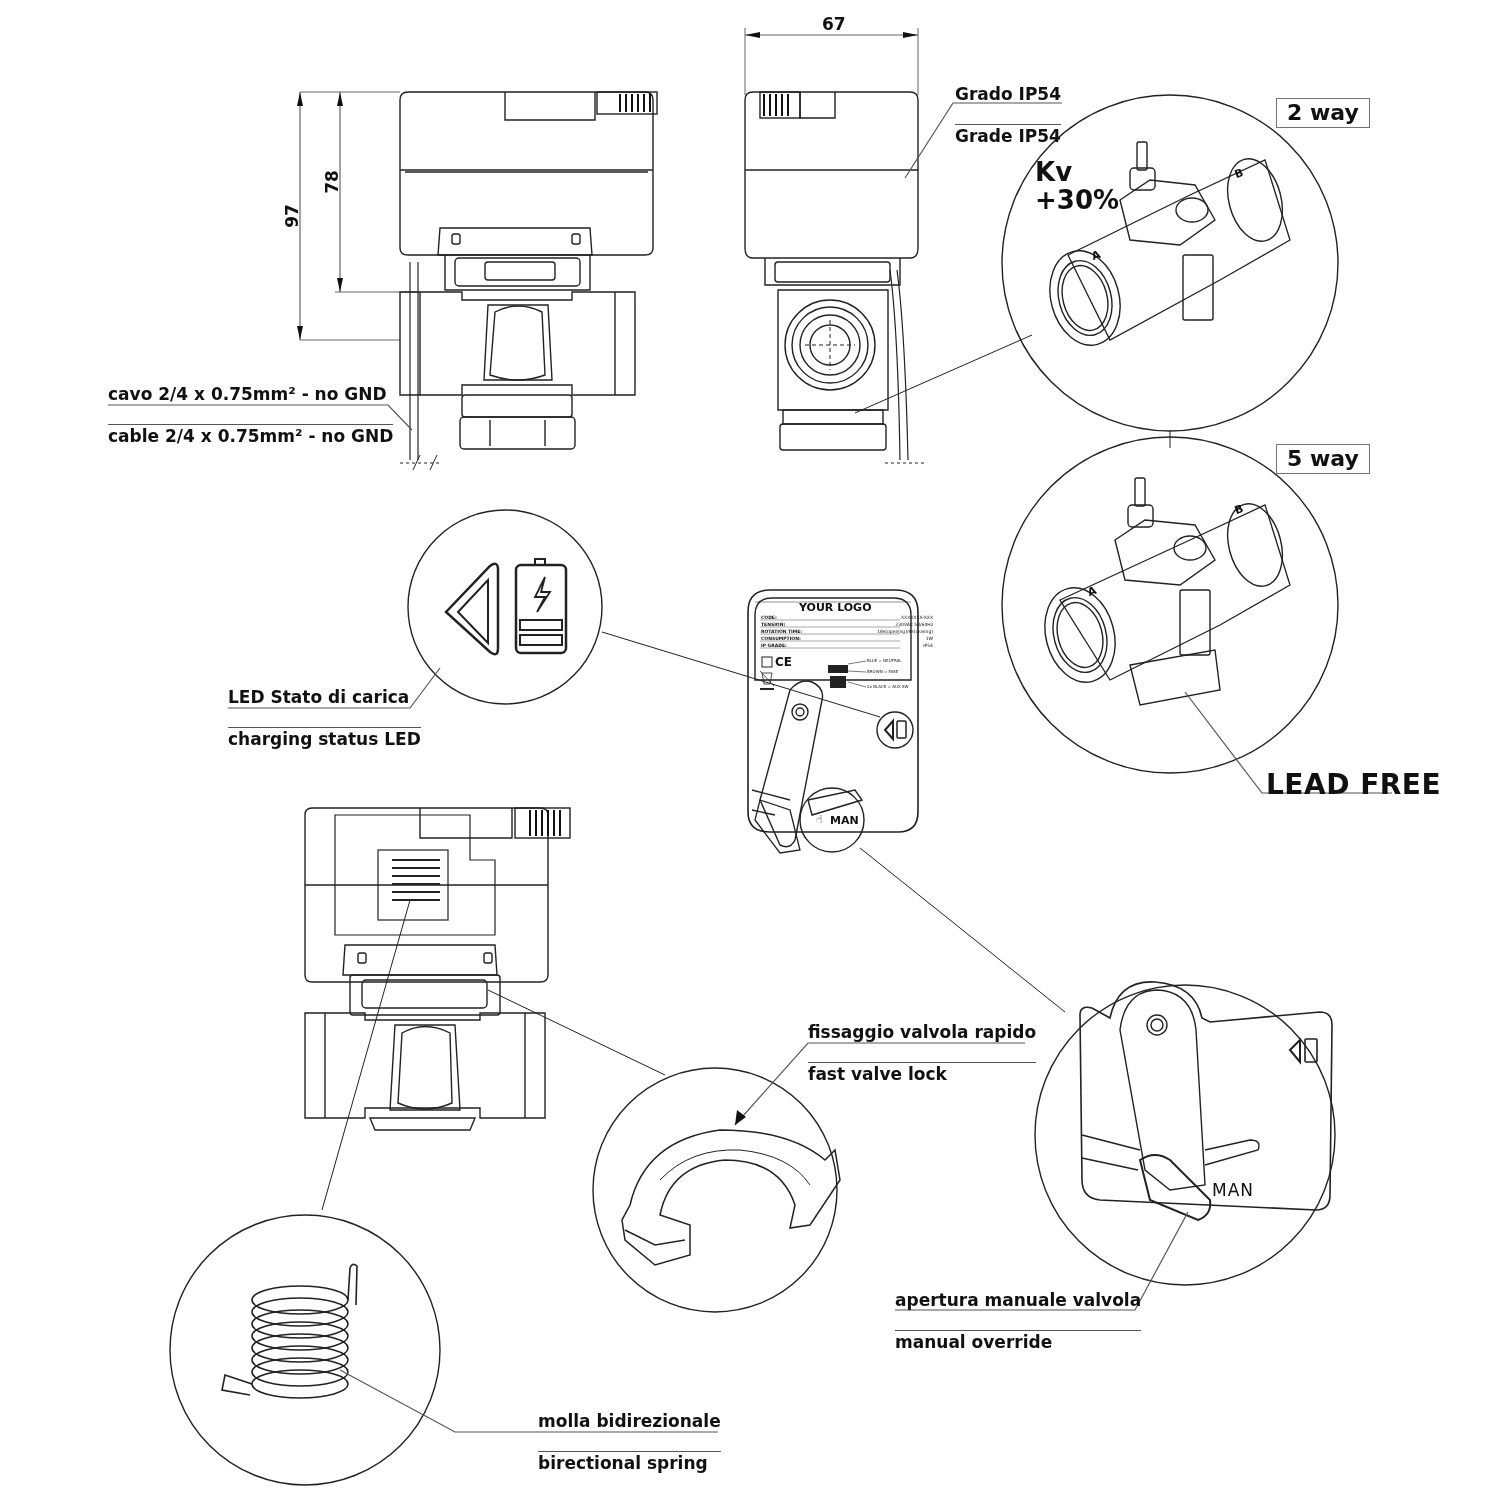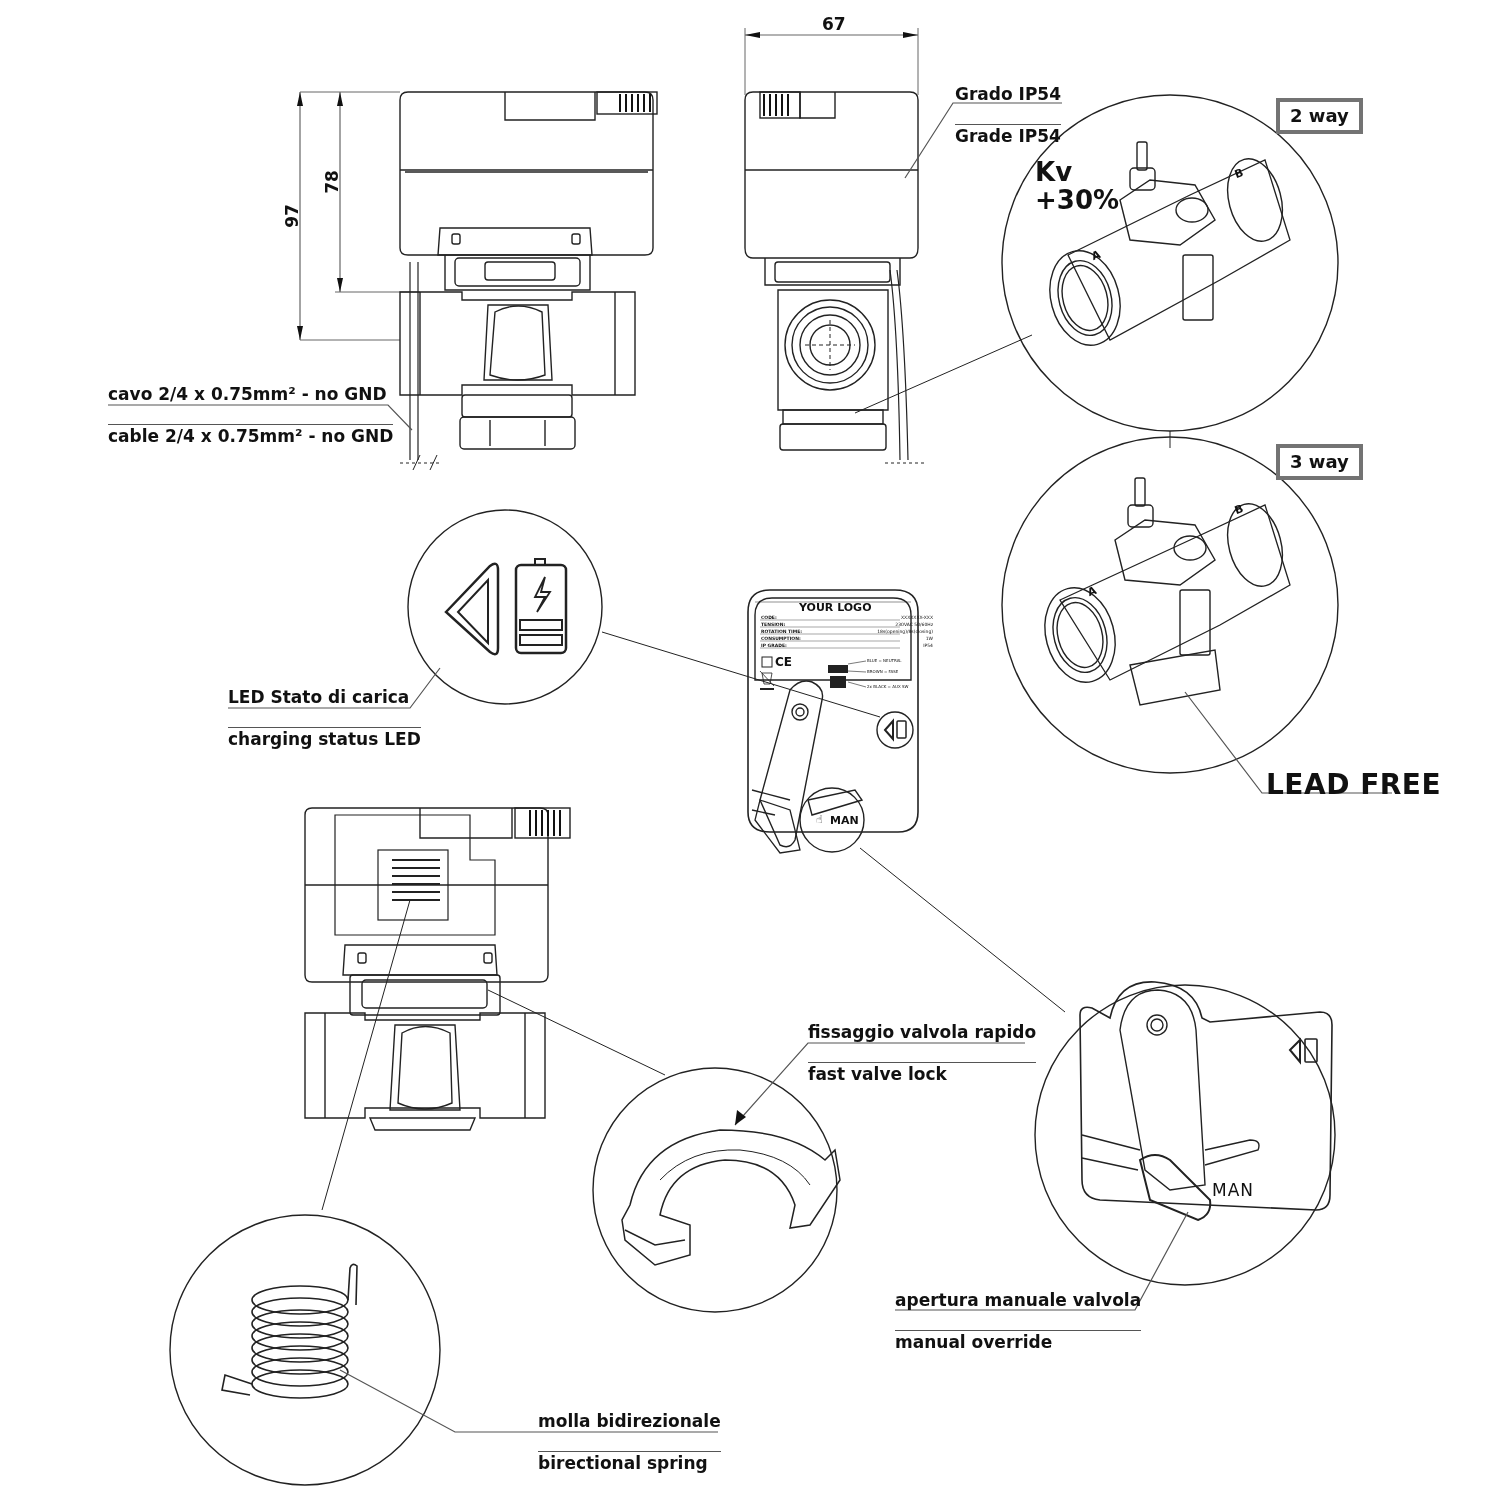--- a/index.html
+++ b/index.html
@@ -9,7 +9,7 @@
   .lbl .l1{display:block;padding-bottom:20px;border-bottom:1.5px solid #555;}
   .lbl .l2{display:block;padding-top:1px;}
   .right{}
-  .tag{position:absolute;border:4px solid #737373;font-weight:bold;font-size:18px;padding:0 10px;line-height:28px;background:#fff;}
+  .tag{position:absolute;border:1px solid #737373;font-weight:bold;font-size:22px;padding:0 10px;line-height:28px;background:#fff;}
   .dim{position:absolute;font-weight:bold;font-size:17px;}
   .rot{transform:rotate(-90deg);transform-origin:center;}
   .kv{position:absolute;font-weight:bold;font-size:26px;line-height:28px;text-align:left;}

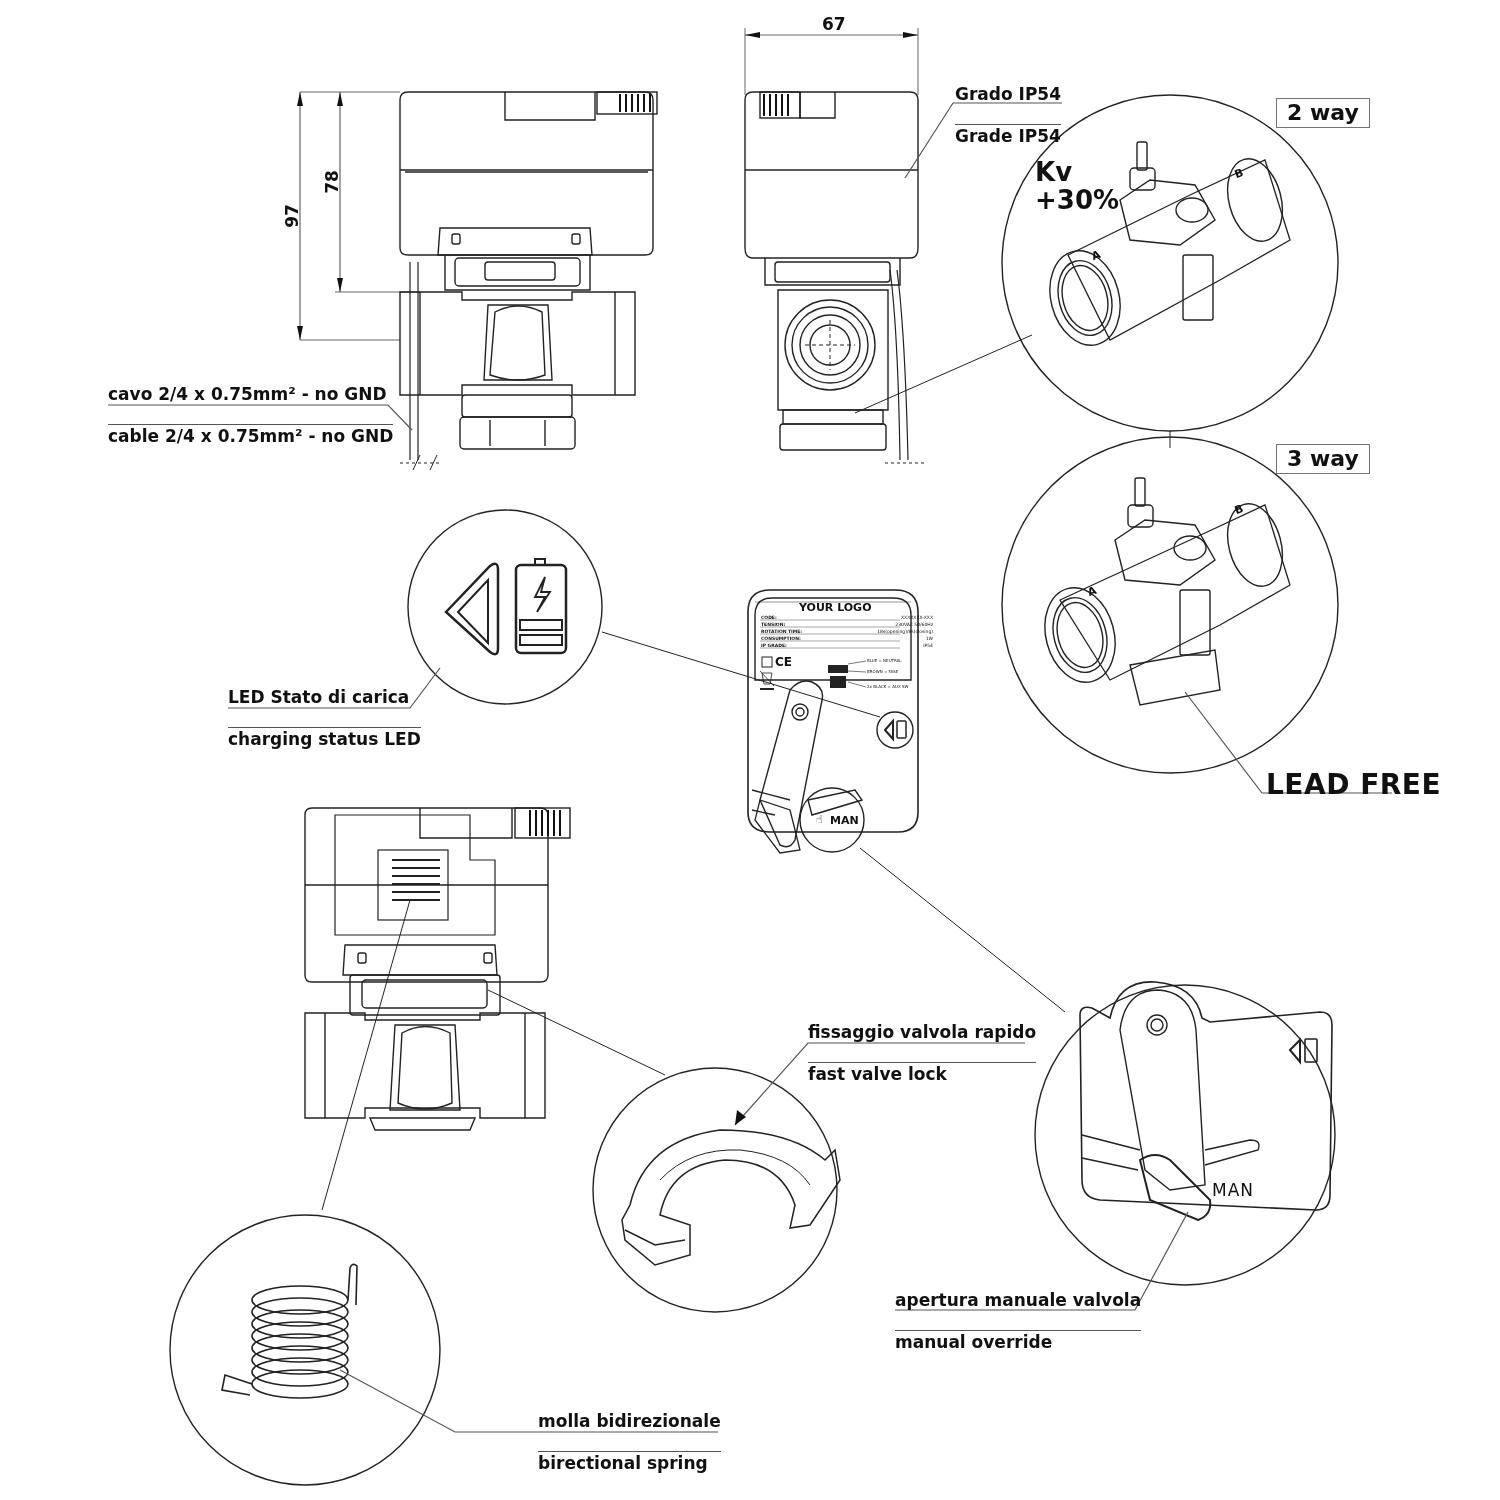--- a/index.html
+++ b/index.html
@@ -313,7 +313,7 @@
 </div>
 
 <div class="tag" style="left:1276px;top:98px;">2 way</div>
-<div class="tag" style="left:1276px;top:444px;">3 way</div>
+<div class="tag" style="left:1276px;top:444px;">5 way</div>
 
 <div class="kv" style="left:1035px;top:158px;">
   <div>Kv</div>

